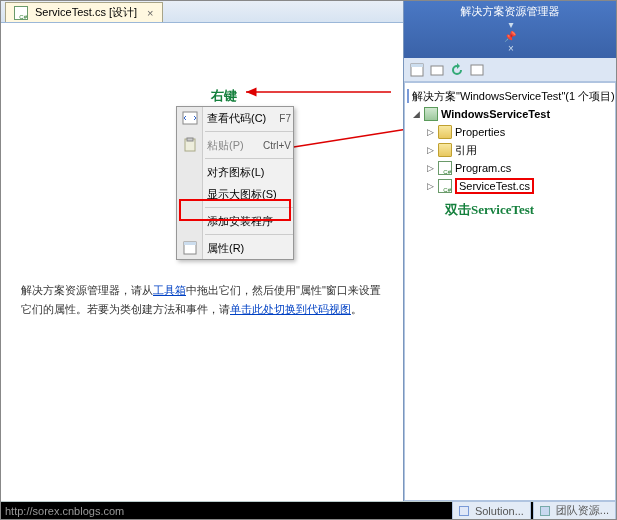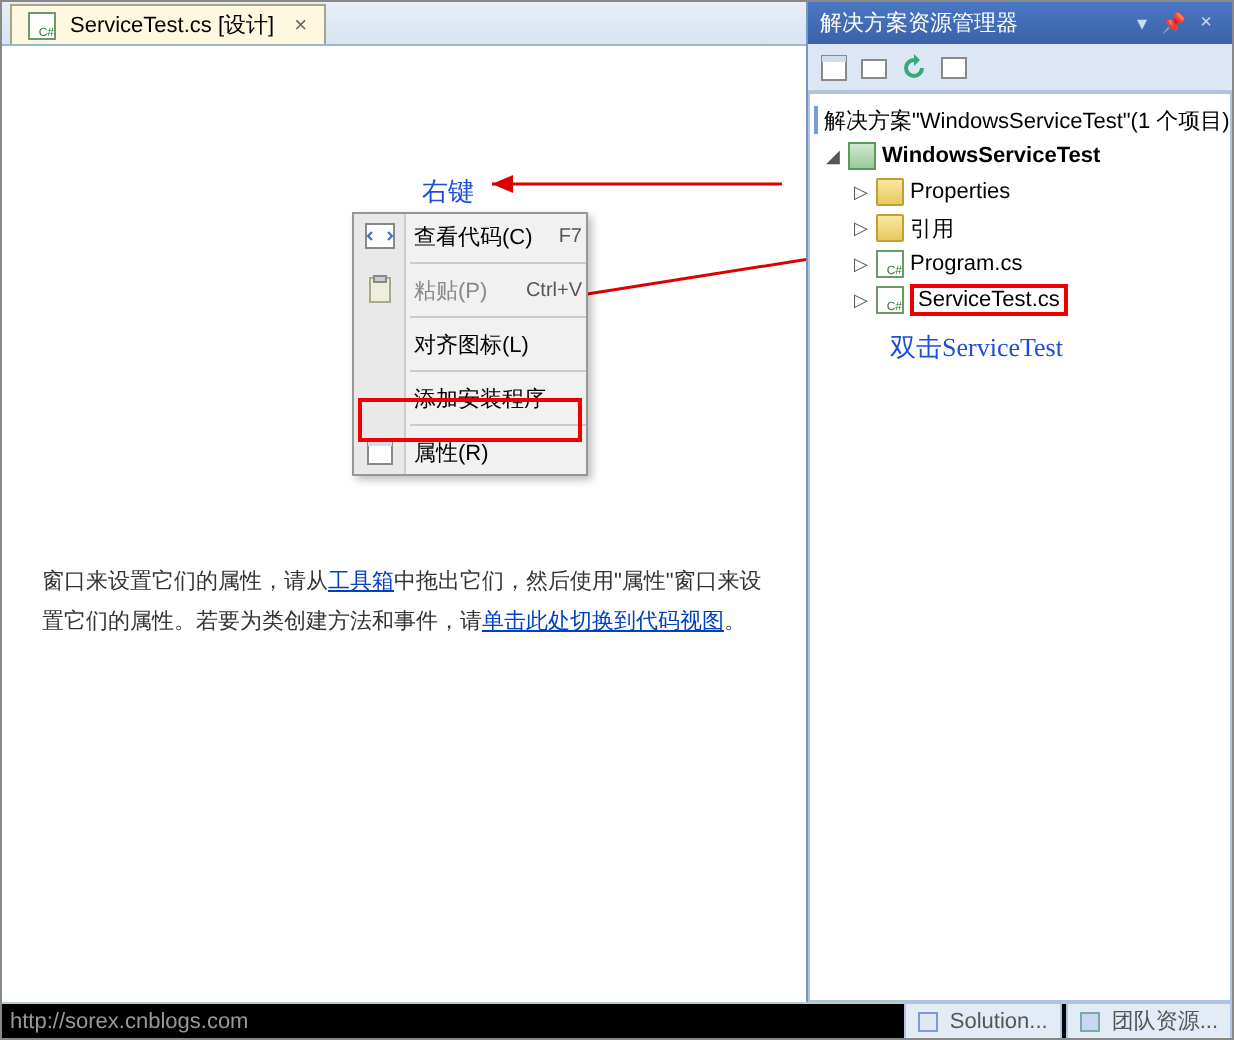--- a/index.html
+++ b/index.html
@@ -27,7 +27,7 @@
 .help-text a { color: #0041c4; text-decoration: underline; }
 
 .right-panel { position: absolute; left: 402px; top: 0; width: 213px; height: 500px; background: #e8eef7; border-left: 1px solid #7a96bd; display: flex; flex-direction: column; }
-.panel-title { background: linear-gradient(#4a78c4, #3a62a8); color: #fff; padding: 3px 6px; font-size: 11px; display: flex; align-items: center; }
+.panel-title { background: linear-gradient(#4a78c4, #3a62a8); color: #fff; padding: 3px 6px; font-size: 11px; display: flex; align-items: center; flex-direction: column; }
 .panel-title .spacer { flex: 1; }
 .panel-title .winbtn { width: 14px; height: 12px; margin-left: 2px; color: #cde; font-size: 10px; text-align: center; cursor: pointer; }
 .toolbar { background: #dce6f4; border-bottom: 1px solid #b0c4e0; padding: 2px 4px; height: 24px; display: flex; align-items: center; gap: 2px; }

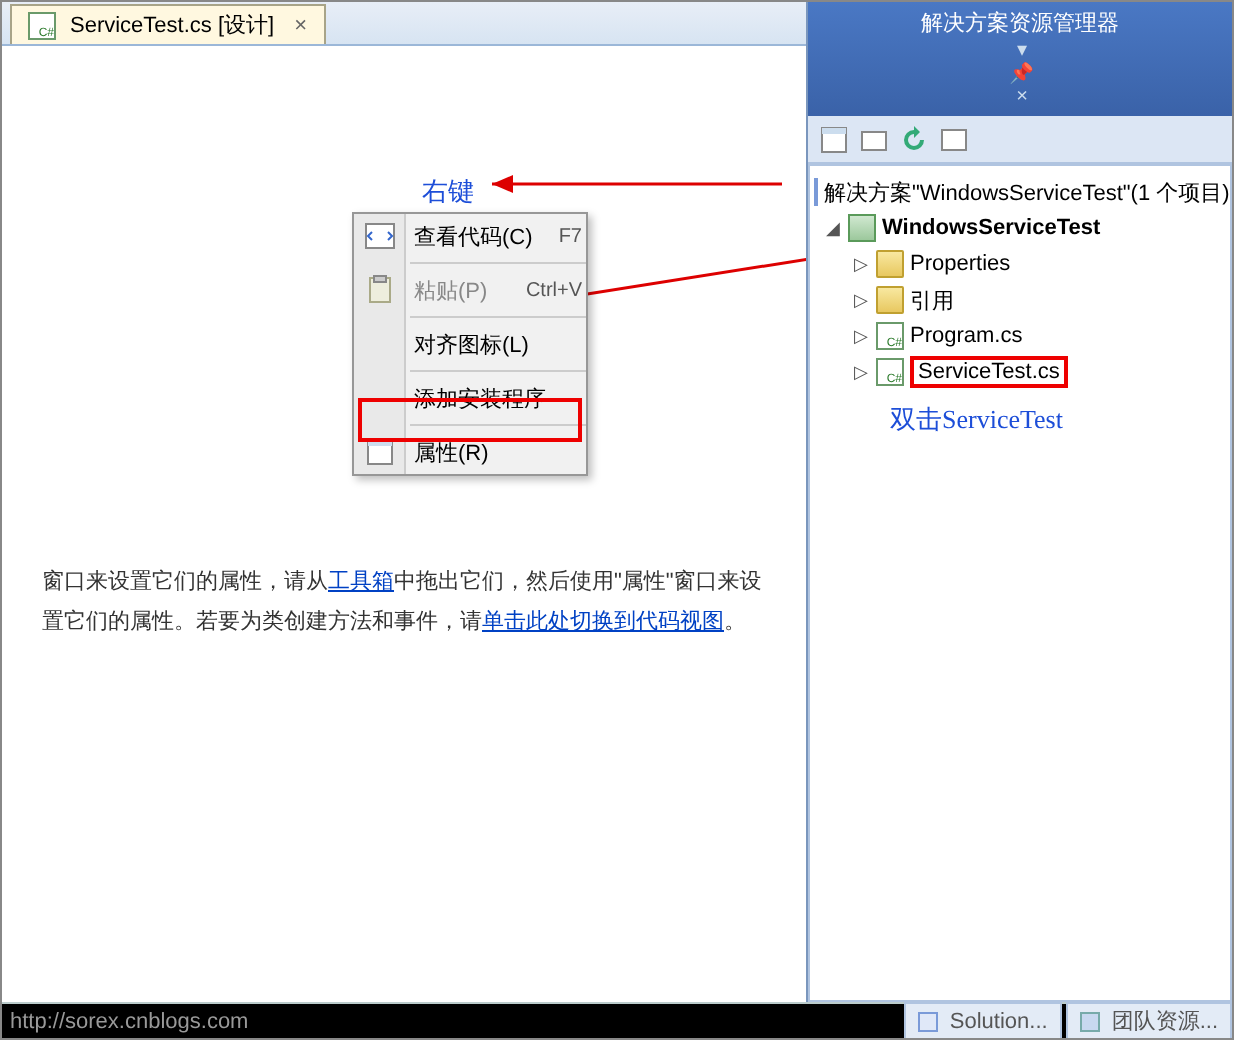--- a/index.html
+++ b/index.html
@@ -12,7 +12,7 @@
 
 .designer { position: absolute; left: 0; top: 22px; right: 0; bottom: 0; background: #fff; }
 
-.annotation-red { color: #1d4ed8; font-size: 13px; position: absolute; font-family: SimSun, serif; }
+.annotation-red { color: #15803d; font-size: 13px; position: absolute; font-family: SimSun, serif; font-weight: bold; }
 
 .context-menu { position: absolute; left: 175px; top: 105px; width: 118px; background: #f1f1f1; border: 1px solid #979797; box-shadow: 2px 2px 4px rgba(0,0,0,0.25); }
 .context-menu .icon-col { position: absolute; left: 0; top: 0; bottom: 0; width: 26px; background: #e9e9e9; border-right: 1px solid #ccc; }

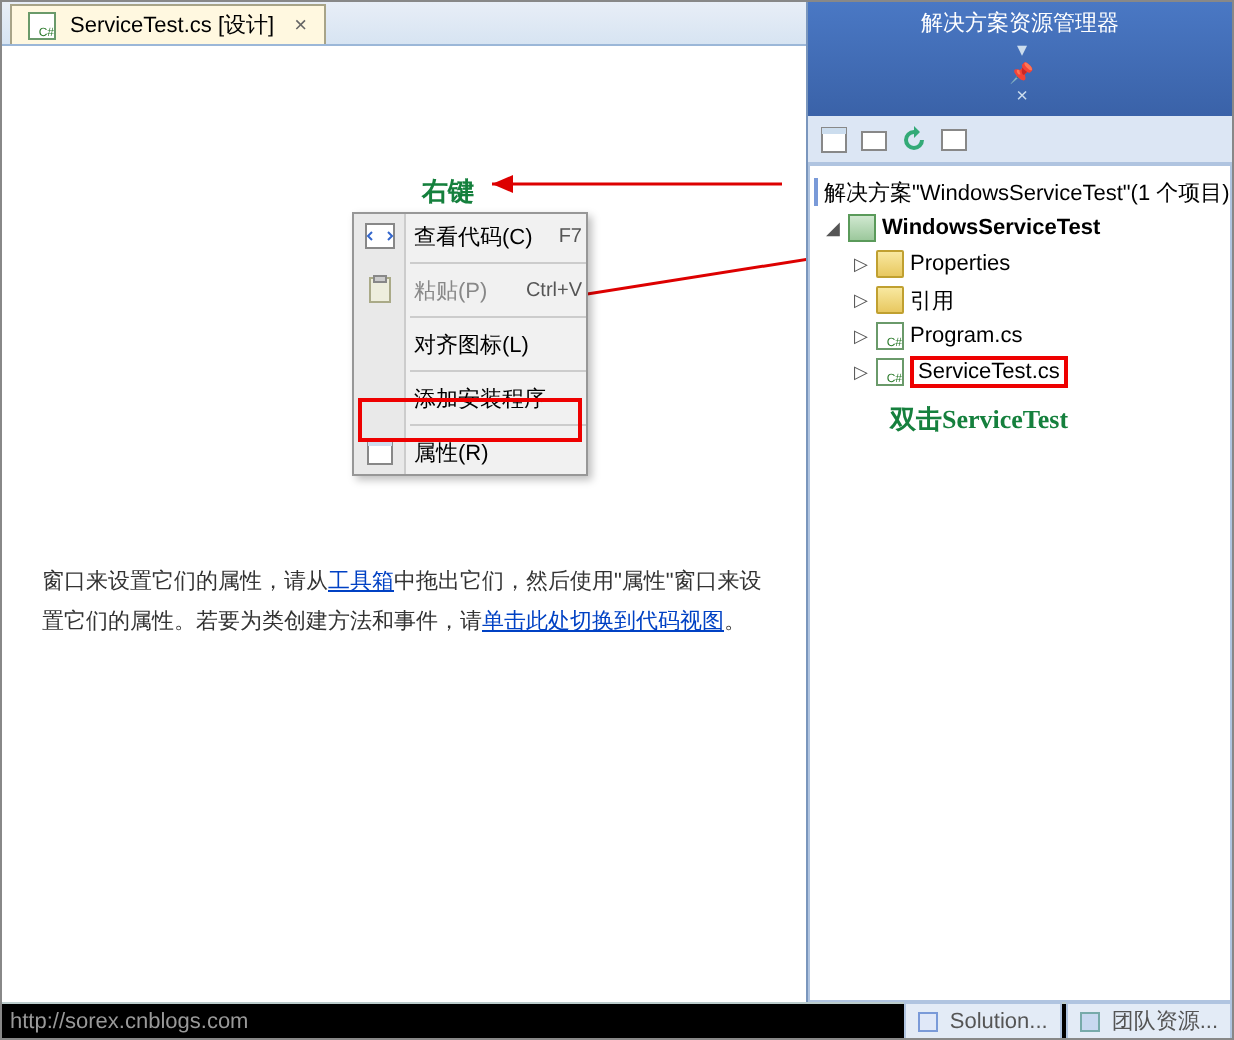--- a/index.html
+++ b/index.html
@@ -115,6 +115,9 @@
   <div class="menu-item">
     <span>对齐图标(L)</span>
   </div>
+  <div class="menu-item">
+    <span>显示大图标(S)</span>
+  </div>
   <div class="menu-sep"></div>
   <div class="menu-item">
     <span>添加安装程序</span>

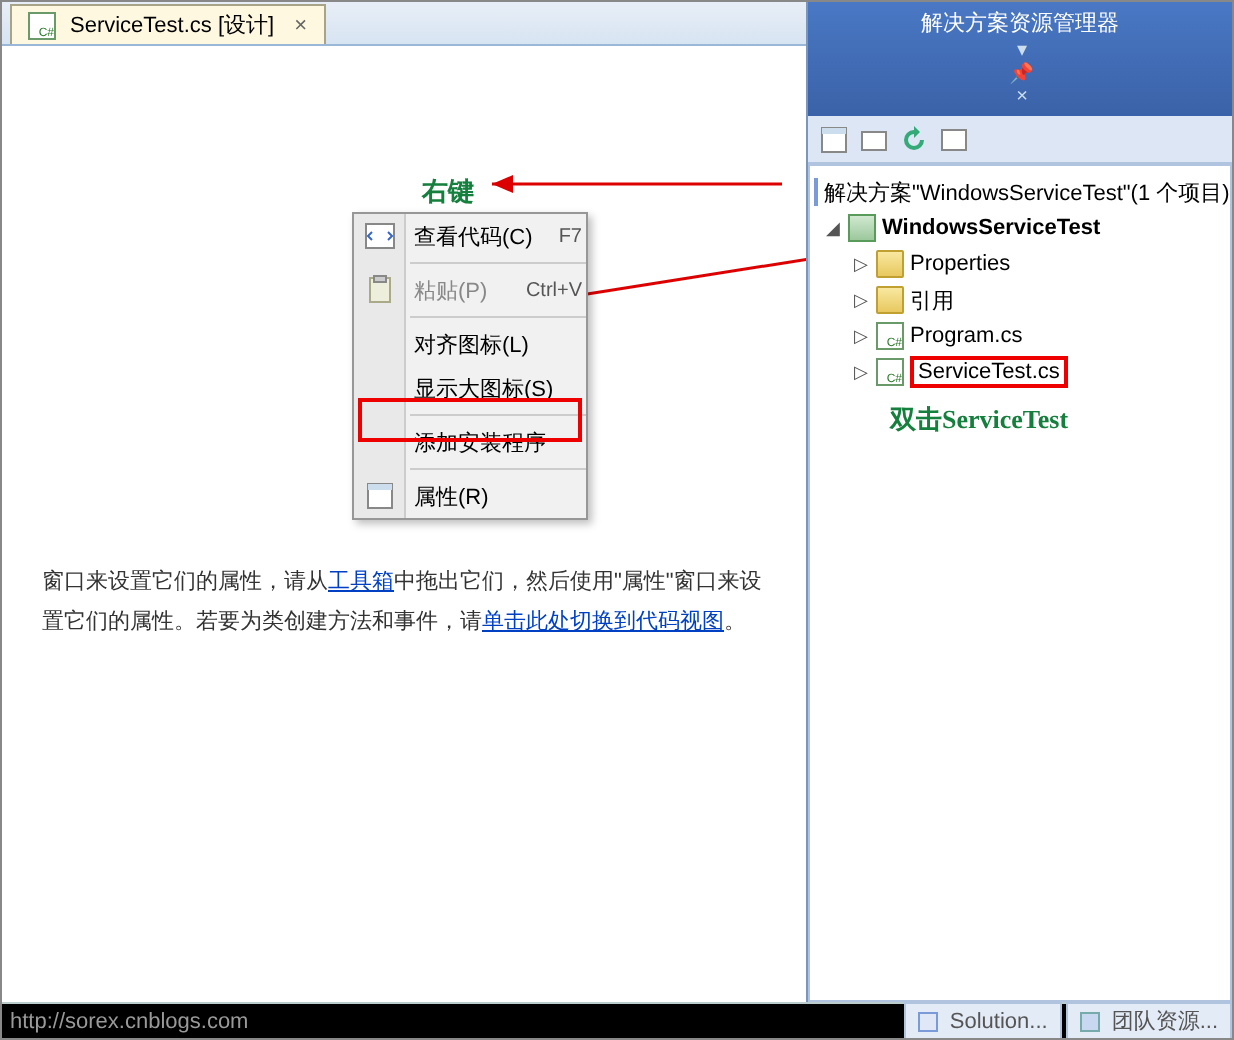--- a/index.html
+++ b/index.html
@@ -137,7 +137,7 @@
 <div class="highlight-box" style="left:178px; top:198px; width:112px; height:22px;"></div>
 
 <div class="help-text">
-  <span>窗口来设置它们的属性，请从</span><a href="#">工具箱</a><span>中拖出它们，然后使用"属性"窗口来设置它们的属性。若要为类创建方法和事件，请</span><a href="#">单击此处切换到代码视图</a><span>。</span>
+  <span>解决方案资源管理器，请从</span><a href="#">工具箱</a><span>中拖出它们，然后使用"属性"窗口来设置它们的属性。若要为类创建方法和事件，请</span><a href="#">单击此处切换到代码视图</a><span>。</span>
 </div>
 
 <div class="right-panel">

